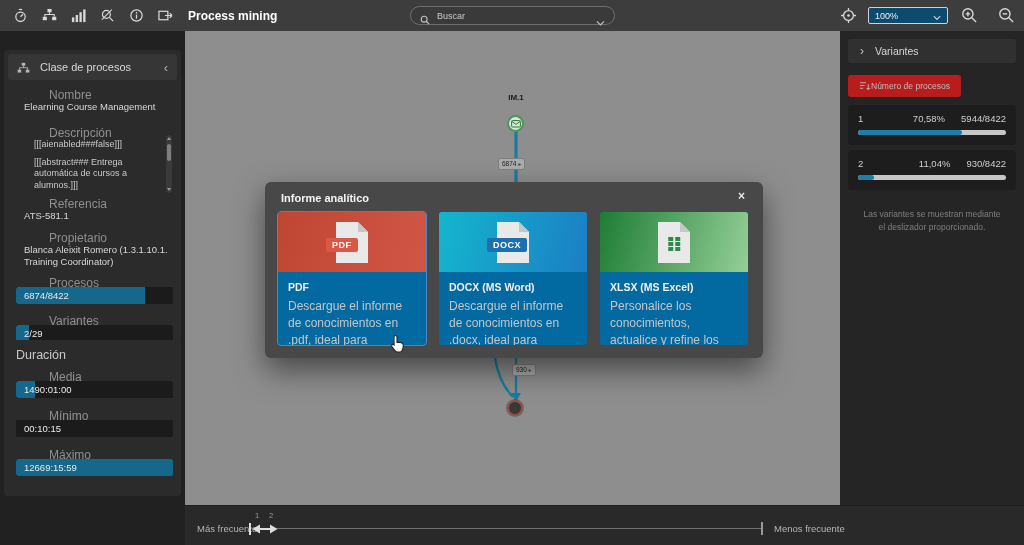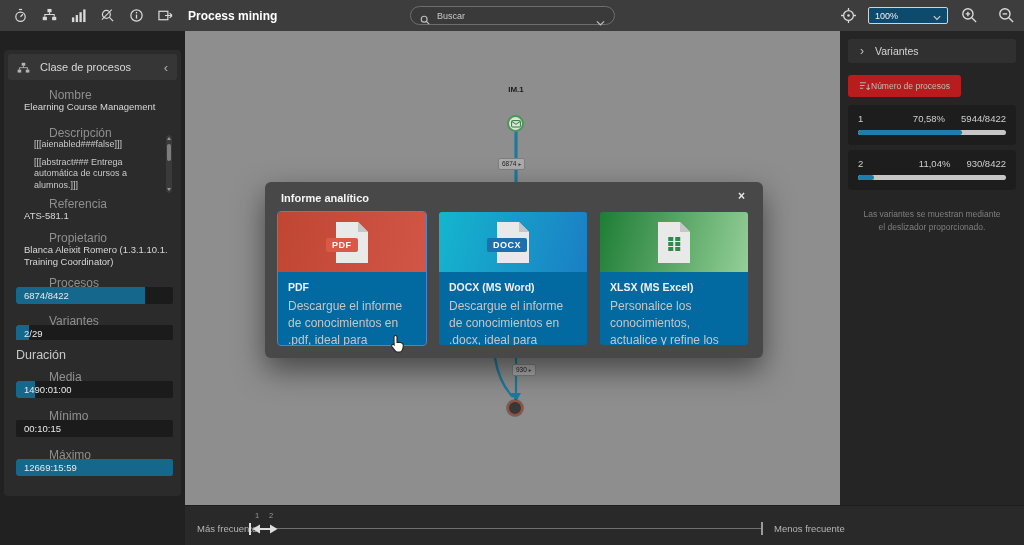--- a/index.html
+++ b/index.html
@@ -58,7 +58,7 @@
   
   .canvas { position:absolute; left:185px; top:31px; width:655px; height:474px; background:#8e8e8e; z-index:1; }
   .edges-svg { position:absolute; left:0; top:0; }
-  .node-label { position:absolute; left:311px; top:54px; width:40px; text-align:center;
+  .node-label { position:absolute; left:311px; top:62px; width:40px; text-align:center;
     font-size:8px; font-weight:bold; color:#1c1c1c; }
   .start-node { position:absolute; left:322px; top:84px; width:17px; height:17px; border-radius:50%;
     background:#d9e7d9; border:2px solid #4a9858; display:flex; align-items:center; justify-content:center; cursor:pointer; }

